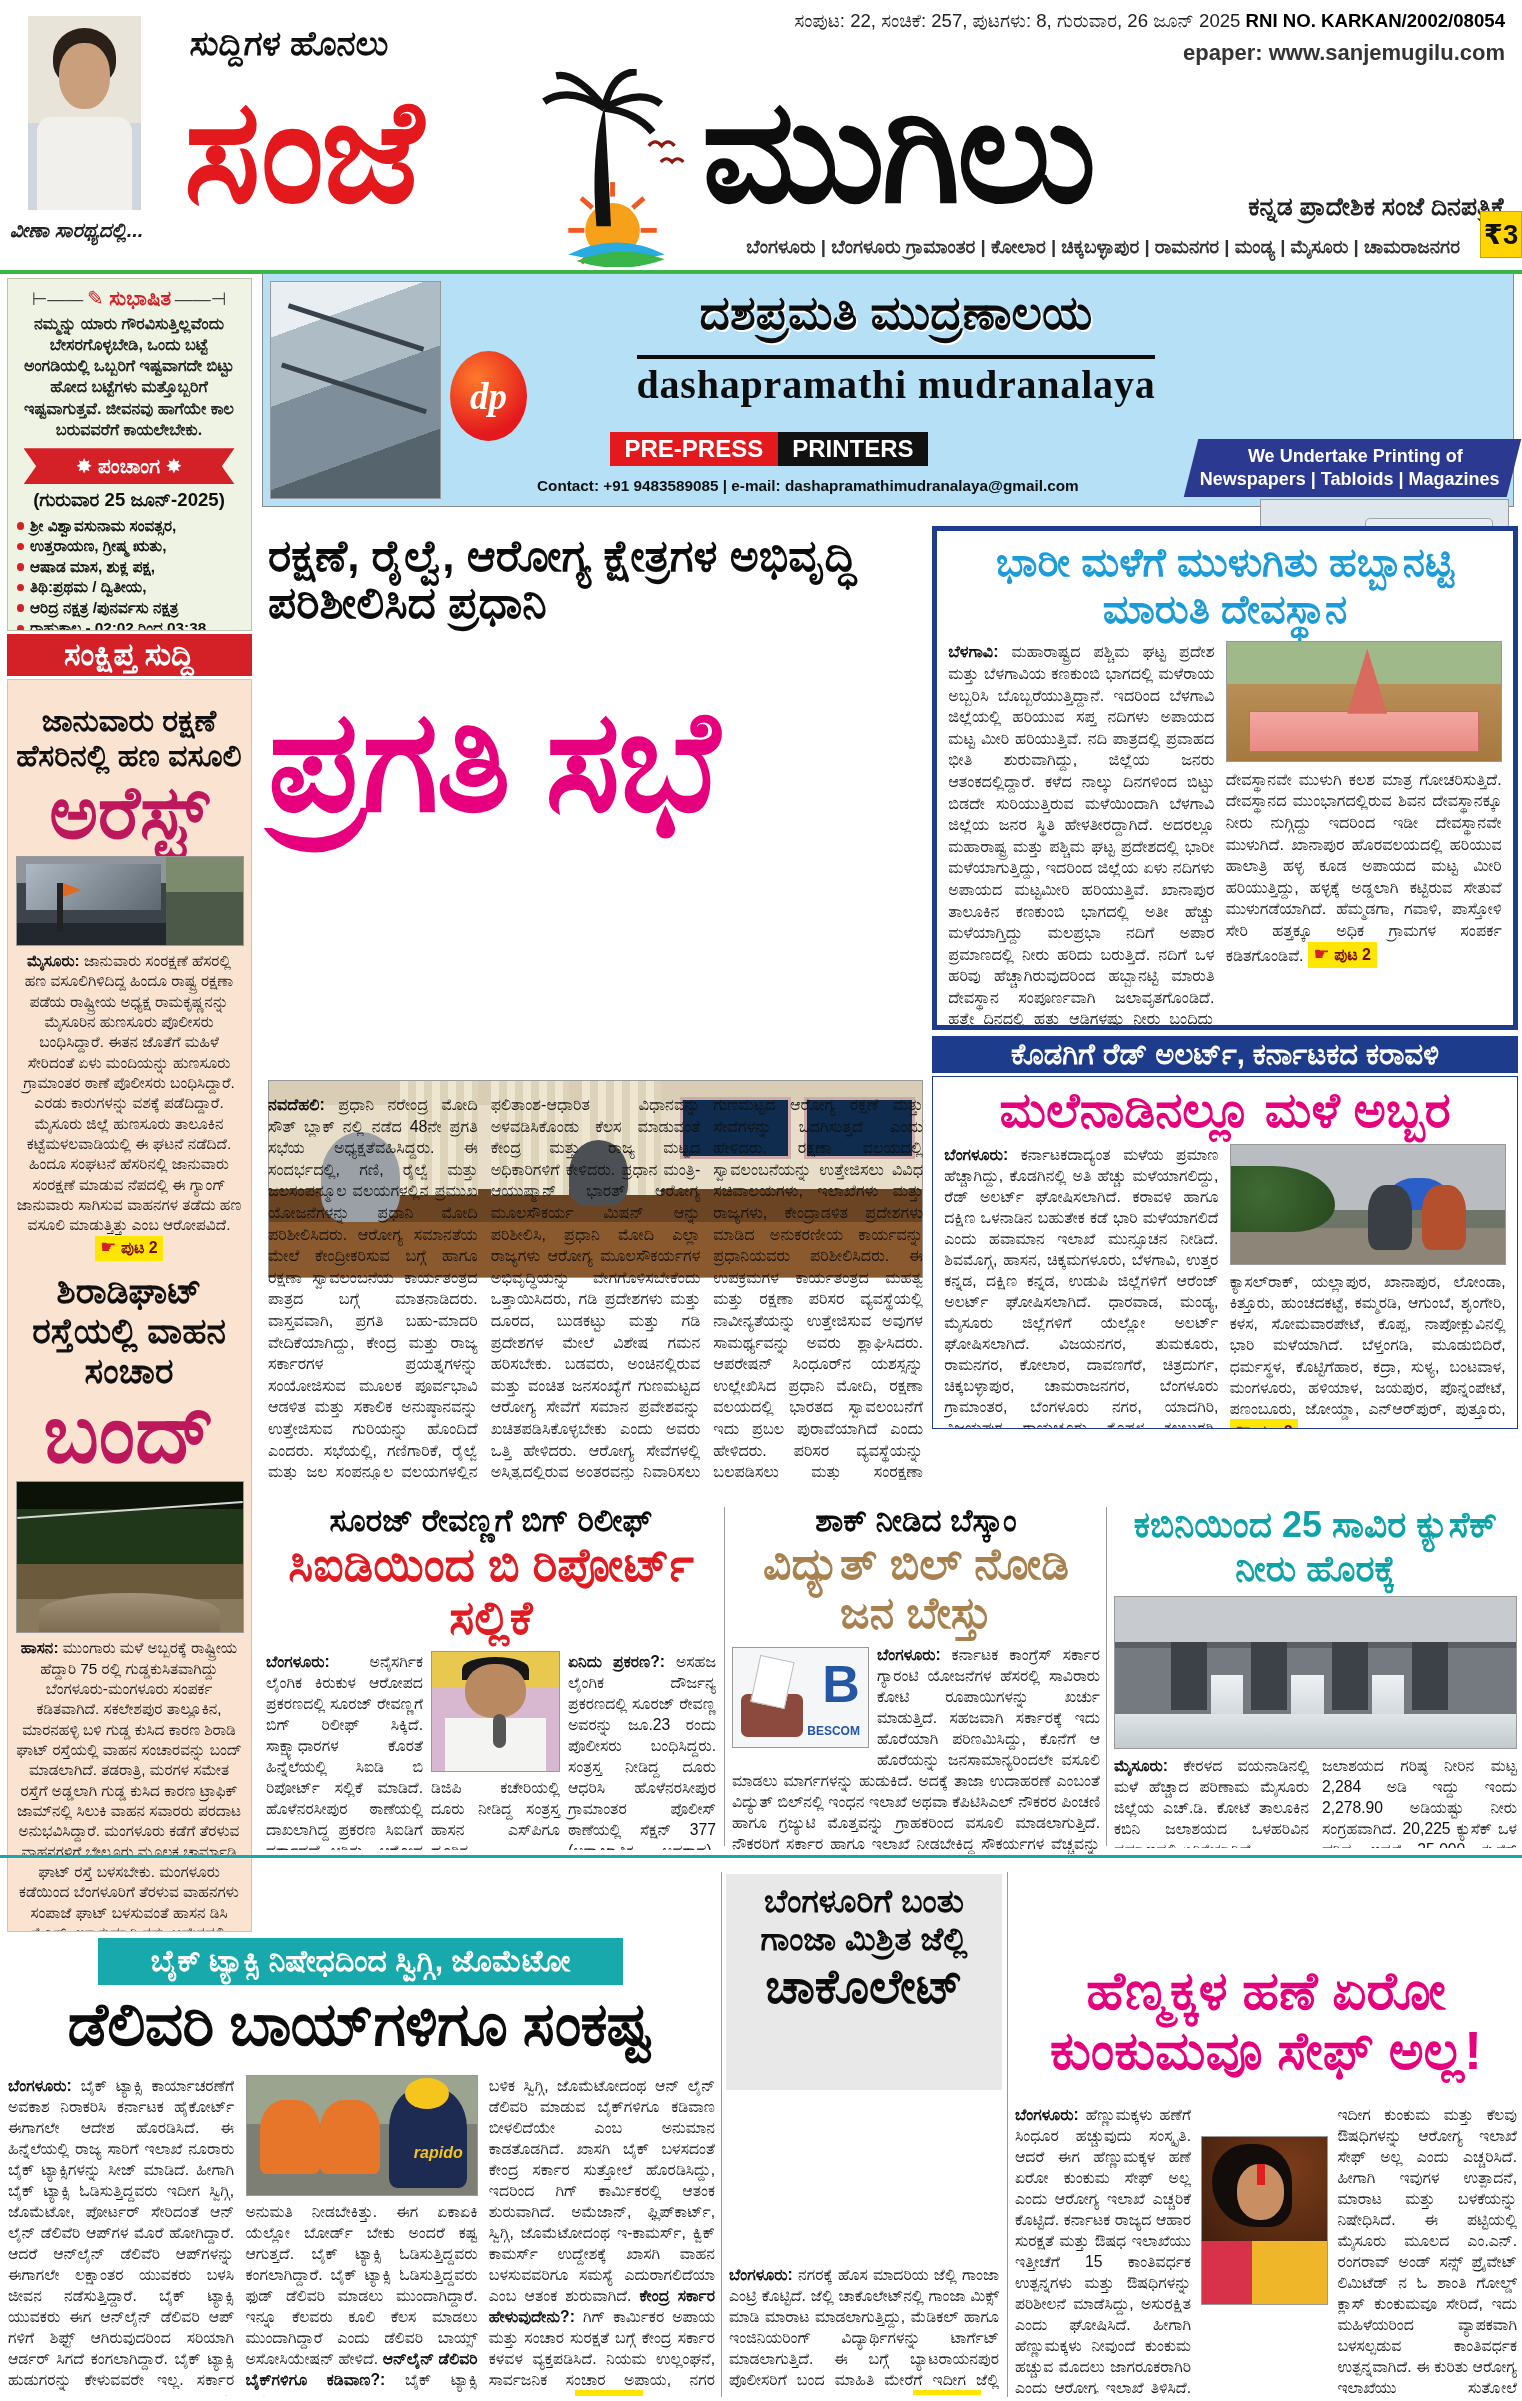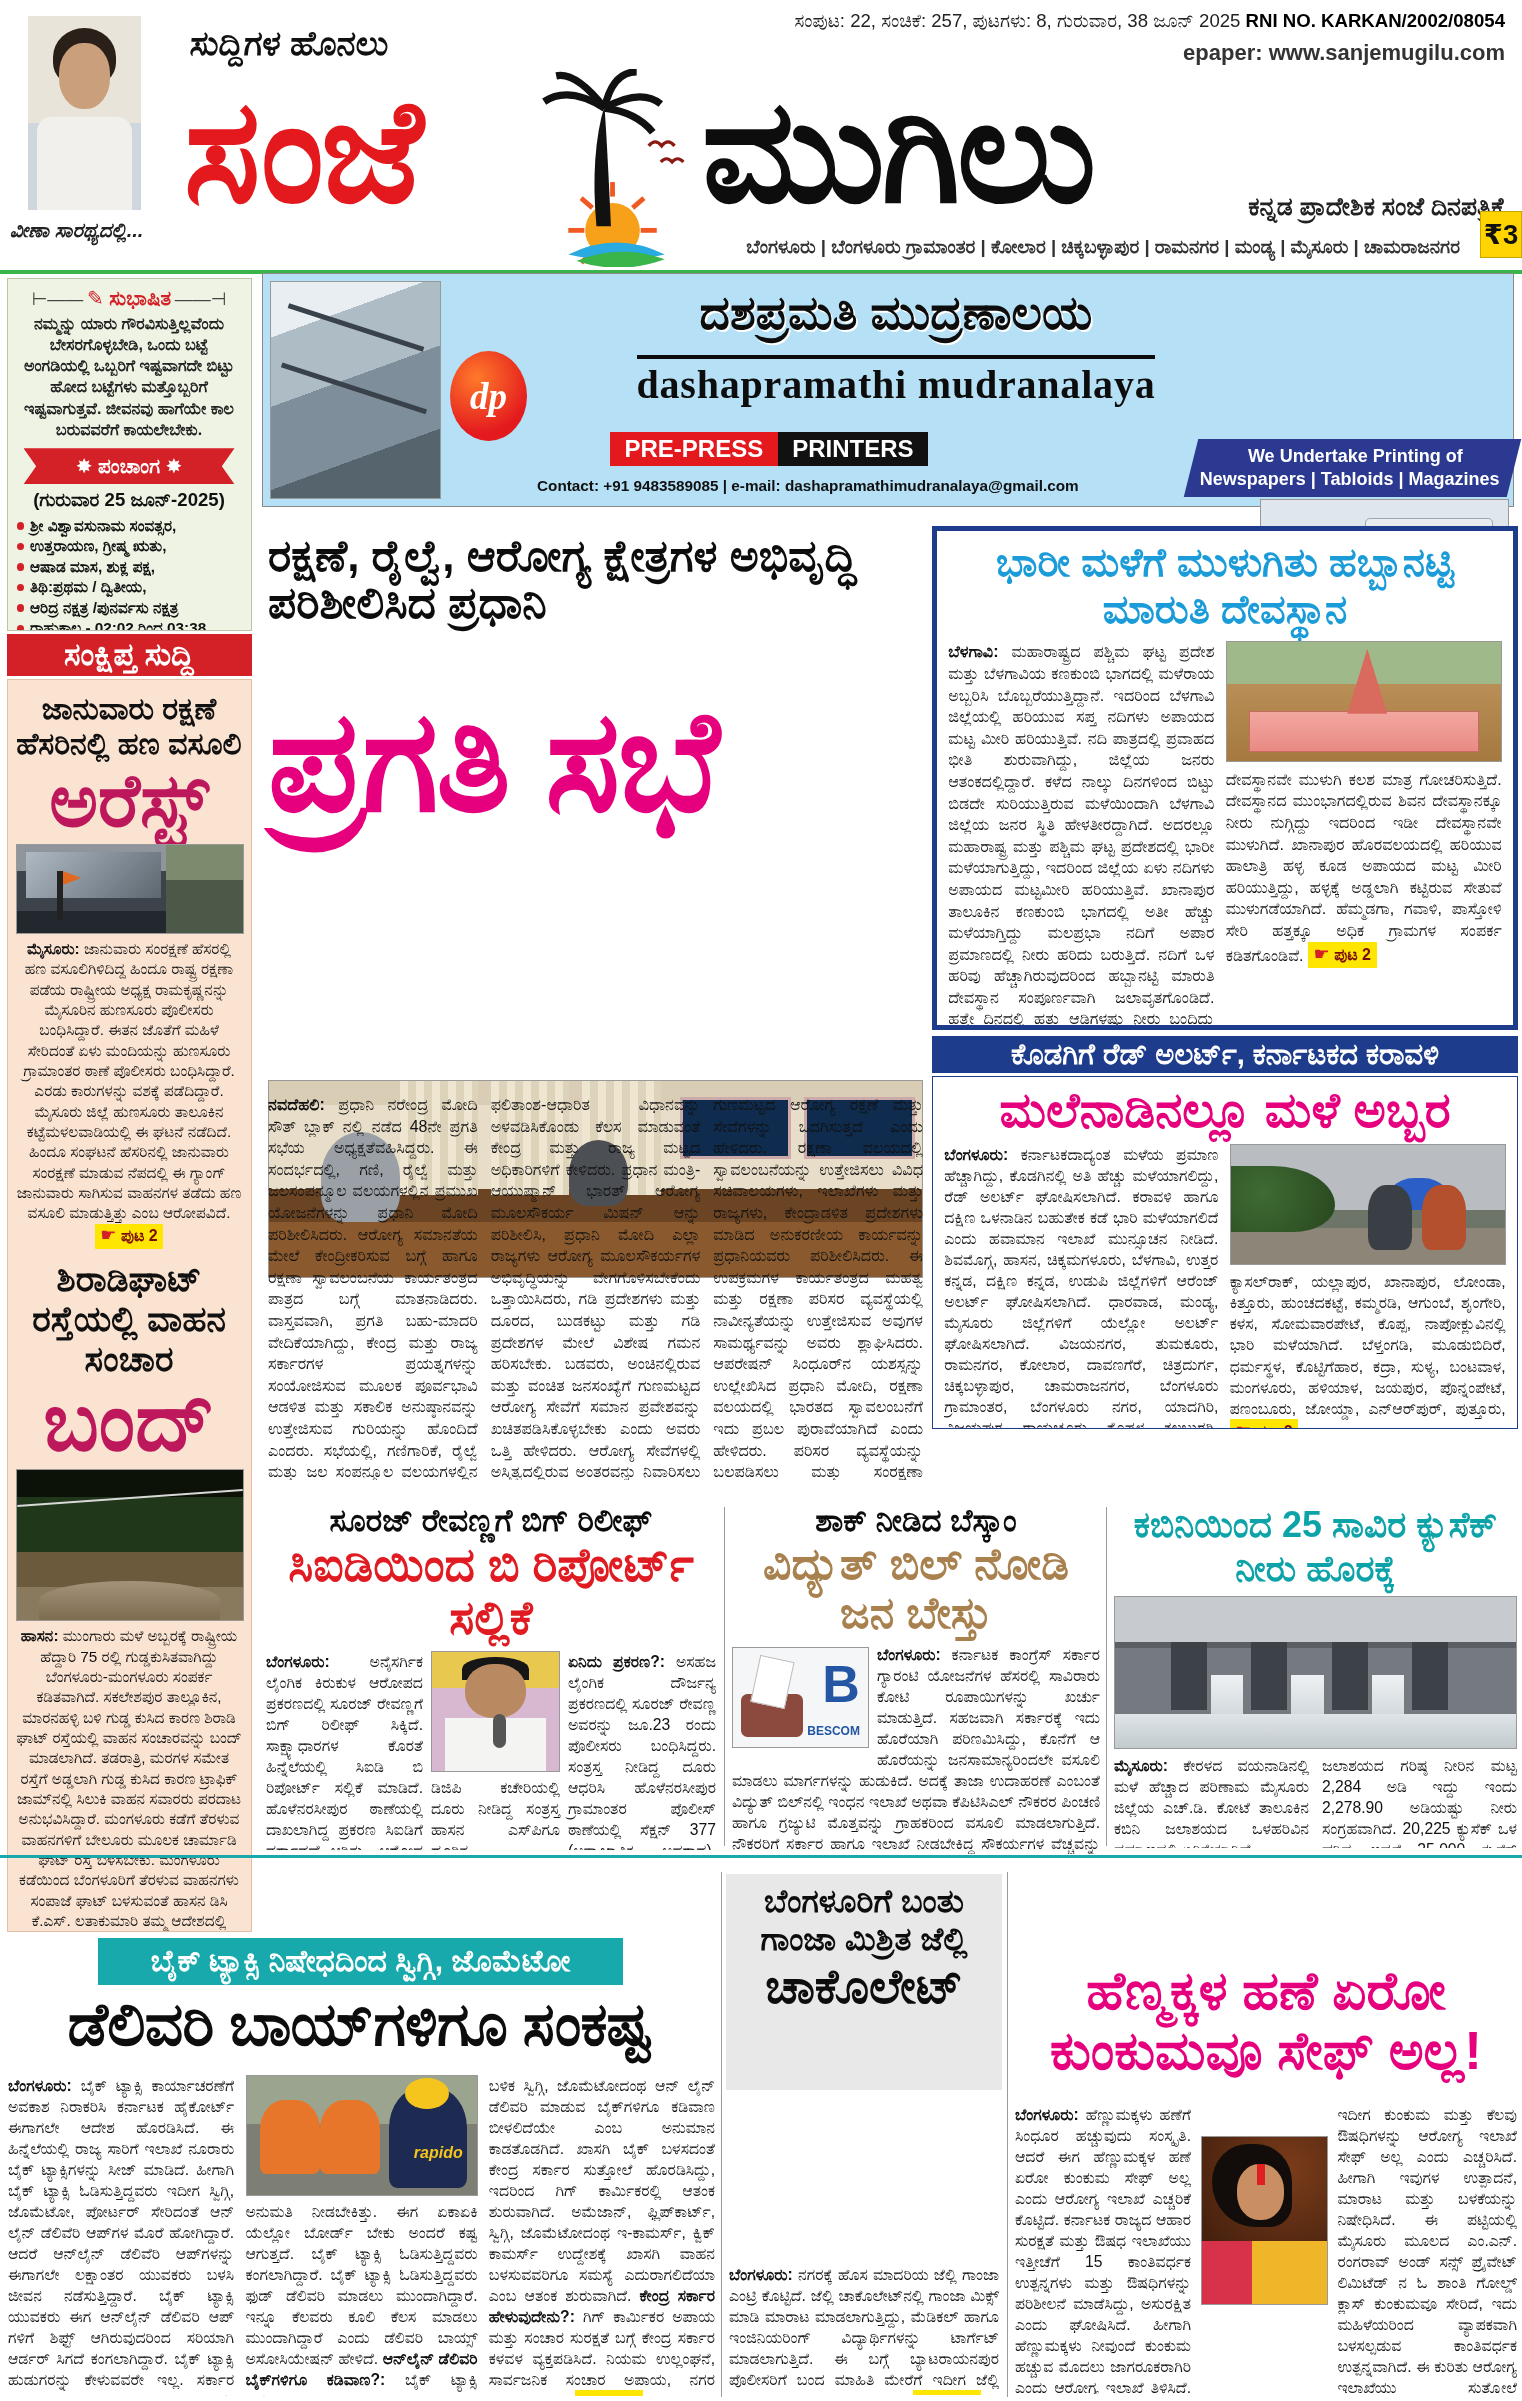--- a/index.html
+++ b/index.html
@@ -195,7 +195,7 @@
   <div class="abs title-black" style="left:702px;top:61px;">ಮುಗಿಲು</div>
 
   <div class="abs metaline" style="right:18px;top:9.7px;white-space:nowrap;">
-    <span>ಸಂಪುಟ: 22, ಸಂಚಿಕೆ: 257, ಪುಟಗಳು: 8, ಗುರುವಾರ, 38 ಜೂನ್ 2025 </span><b>RNI NO. KARKAN/2002/08054</b>
+    <span>ಸಂಪುಟ: 22, ಸಂಚಿಕೆ: 257, ಪುಟಗಳು: 8, ಗುರುವಾರ, 26 ಜೂನ್ 2025 </span><b>RNI NO. KARKAN/2002/08054</b>
   </div>
   <div class="abs epaper" style="right:18px;top:40px;">epaper: www.sanjemugilu.com</div>
   <div class="abs subtitle" style="right:19.4px;top:192px;">ಕನ್ನಡ ಪ್ರಾದೇಶಿಕ ಸಂಜೆ ದಿನಪತ್ರಿಕೆ</div>

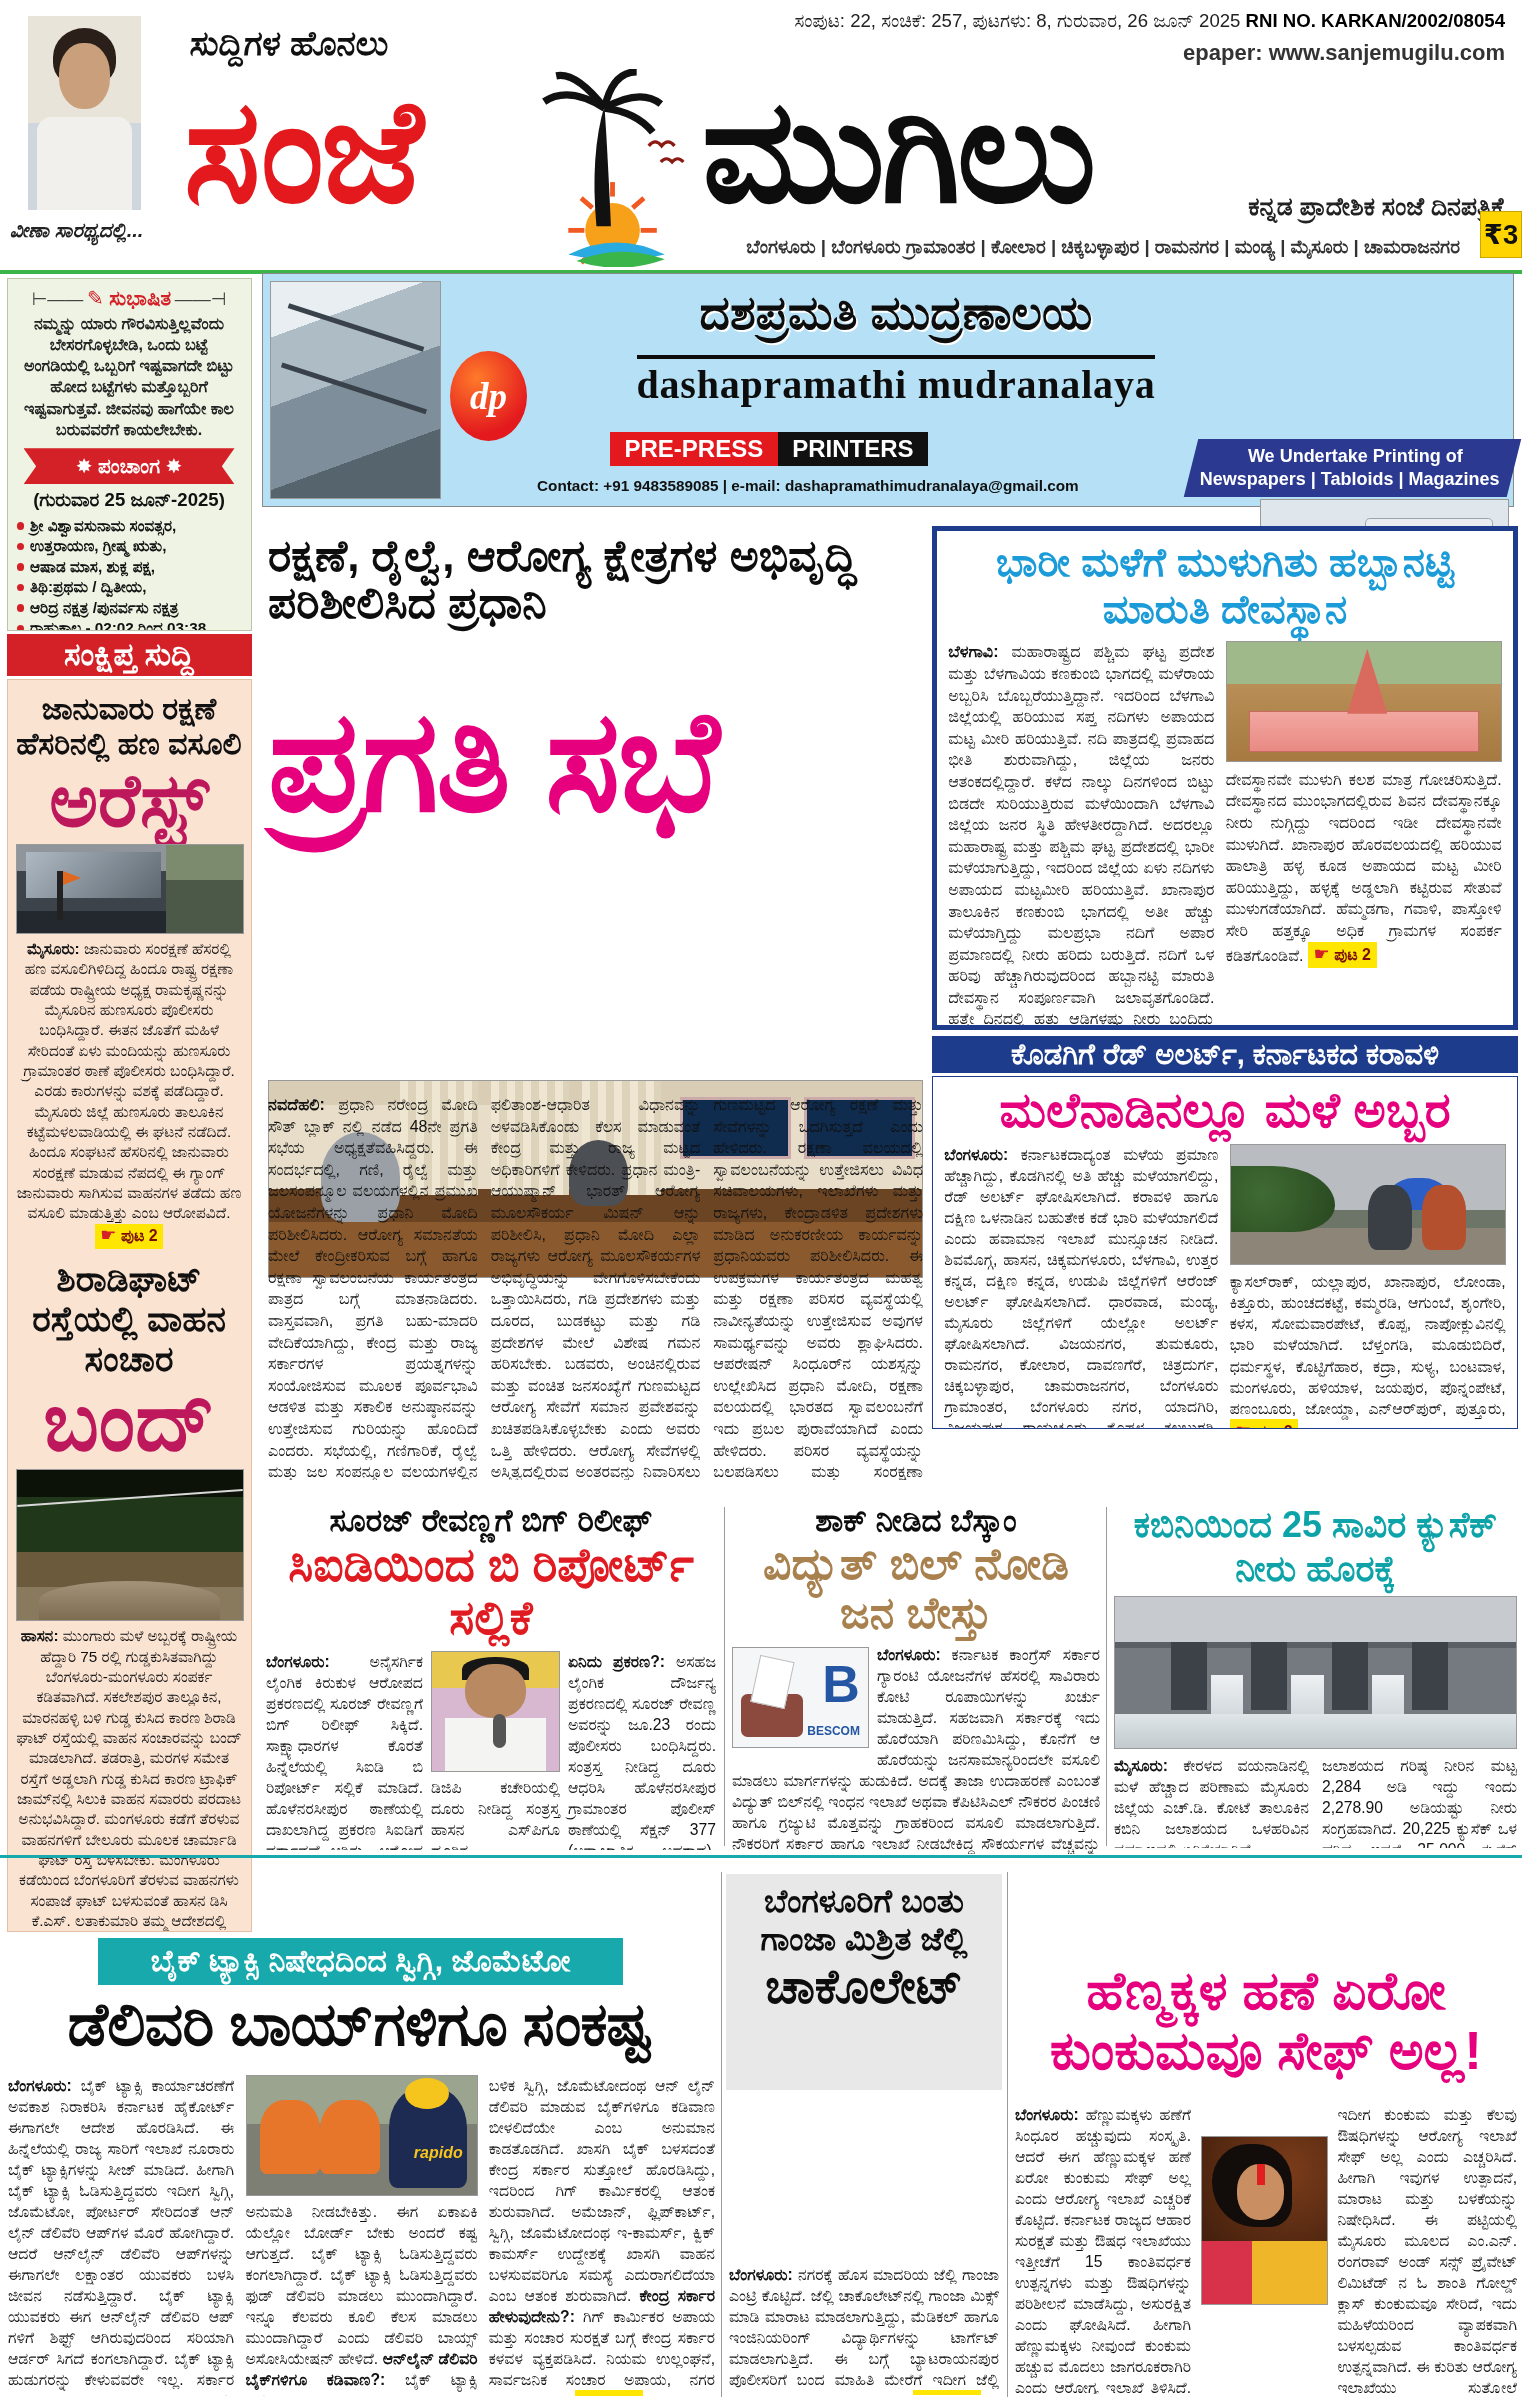--- a/index.html
+++ b/index.html
@@ -222,7 +222,7 @@
   <div class="abs briefbar" style="left:6.5px;top:634px;width:245px;height:42px;">ಸಂಕ್ಷಿಪ್ತ ಸುದ್ದಿ</div>
 
   <div class="abs peachbox ov" style="left:6.5px;top:679px;width:245px;height:1253px;">
-    <div class="sb-head" style="margin-top:4px;">ಜಾನುವಾರು ರಕ್ಷಣೆ ಹೆಸರಿನಲ್ಲಿ ಹಣ ವಸೂಲಿ</div>
+    <div class="sb-head" style="margin-top:16px;">ಜಾನುವಾರು ರಕ್ಷಣೆ ಹೆಸರಿನಲ್ಲಿ ಹಣ ವಸೂಲಿ</div>
     <div class="bigred" style="font-size:74px;line-height:1.05;">ಅರೆಸ್ಟ್</div>
     <div class="ph car" style="width:228px;height:90px;margin:4.8px auto;">
       <div class="glass"></div>

